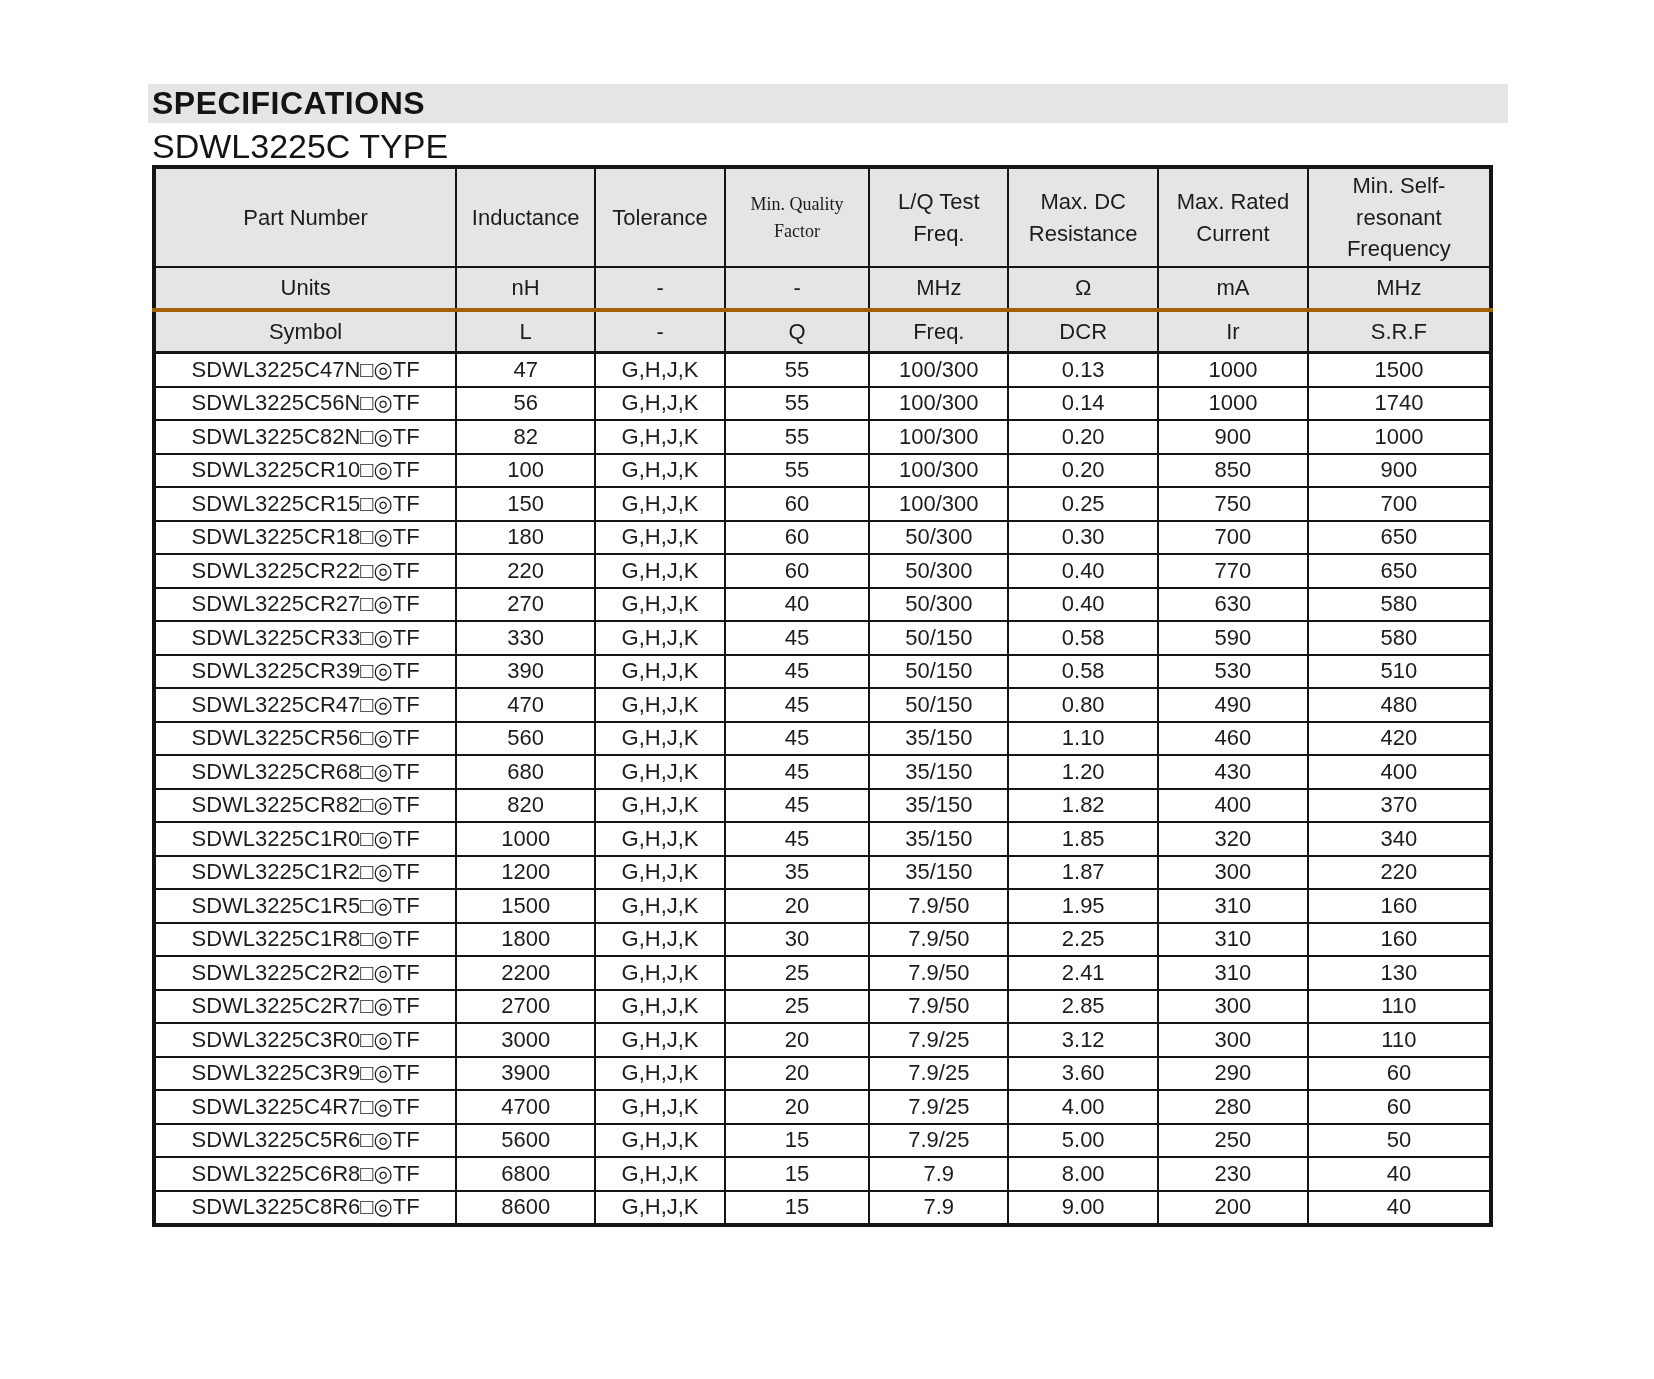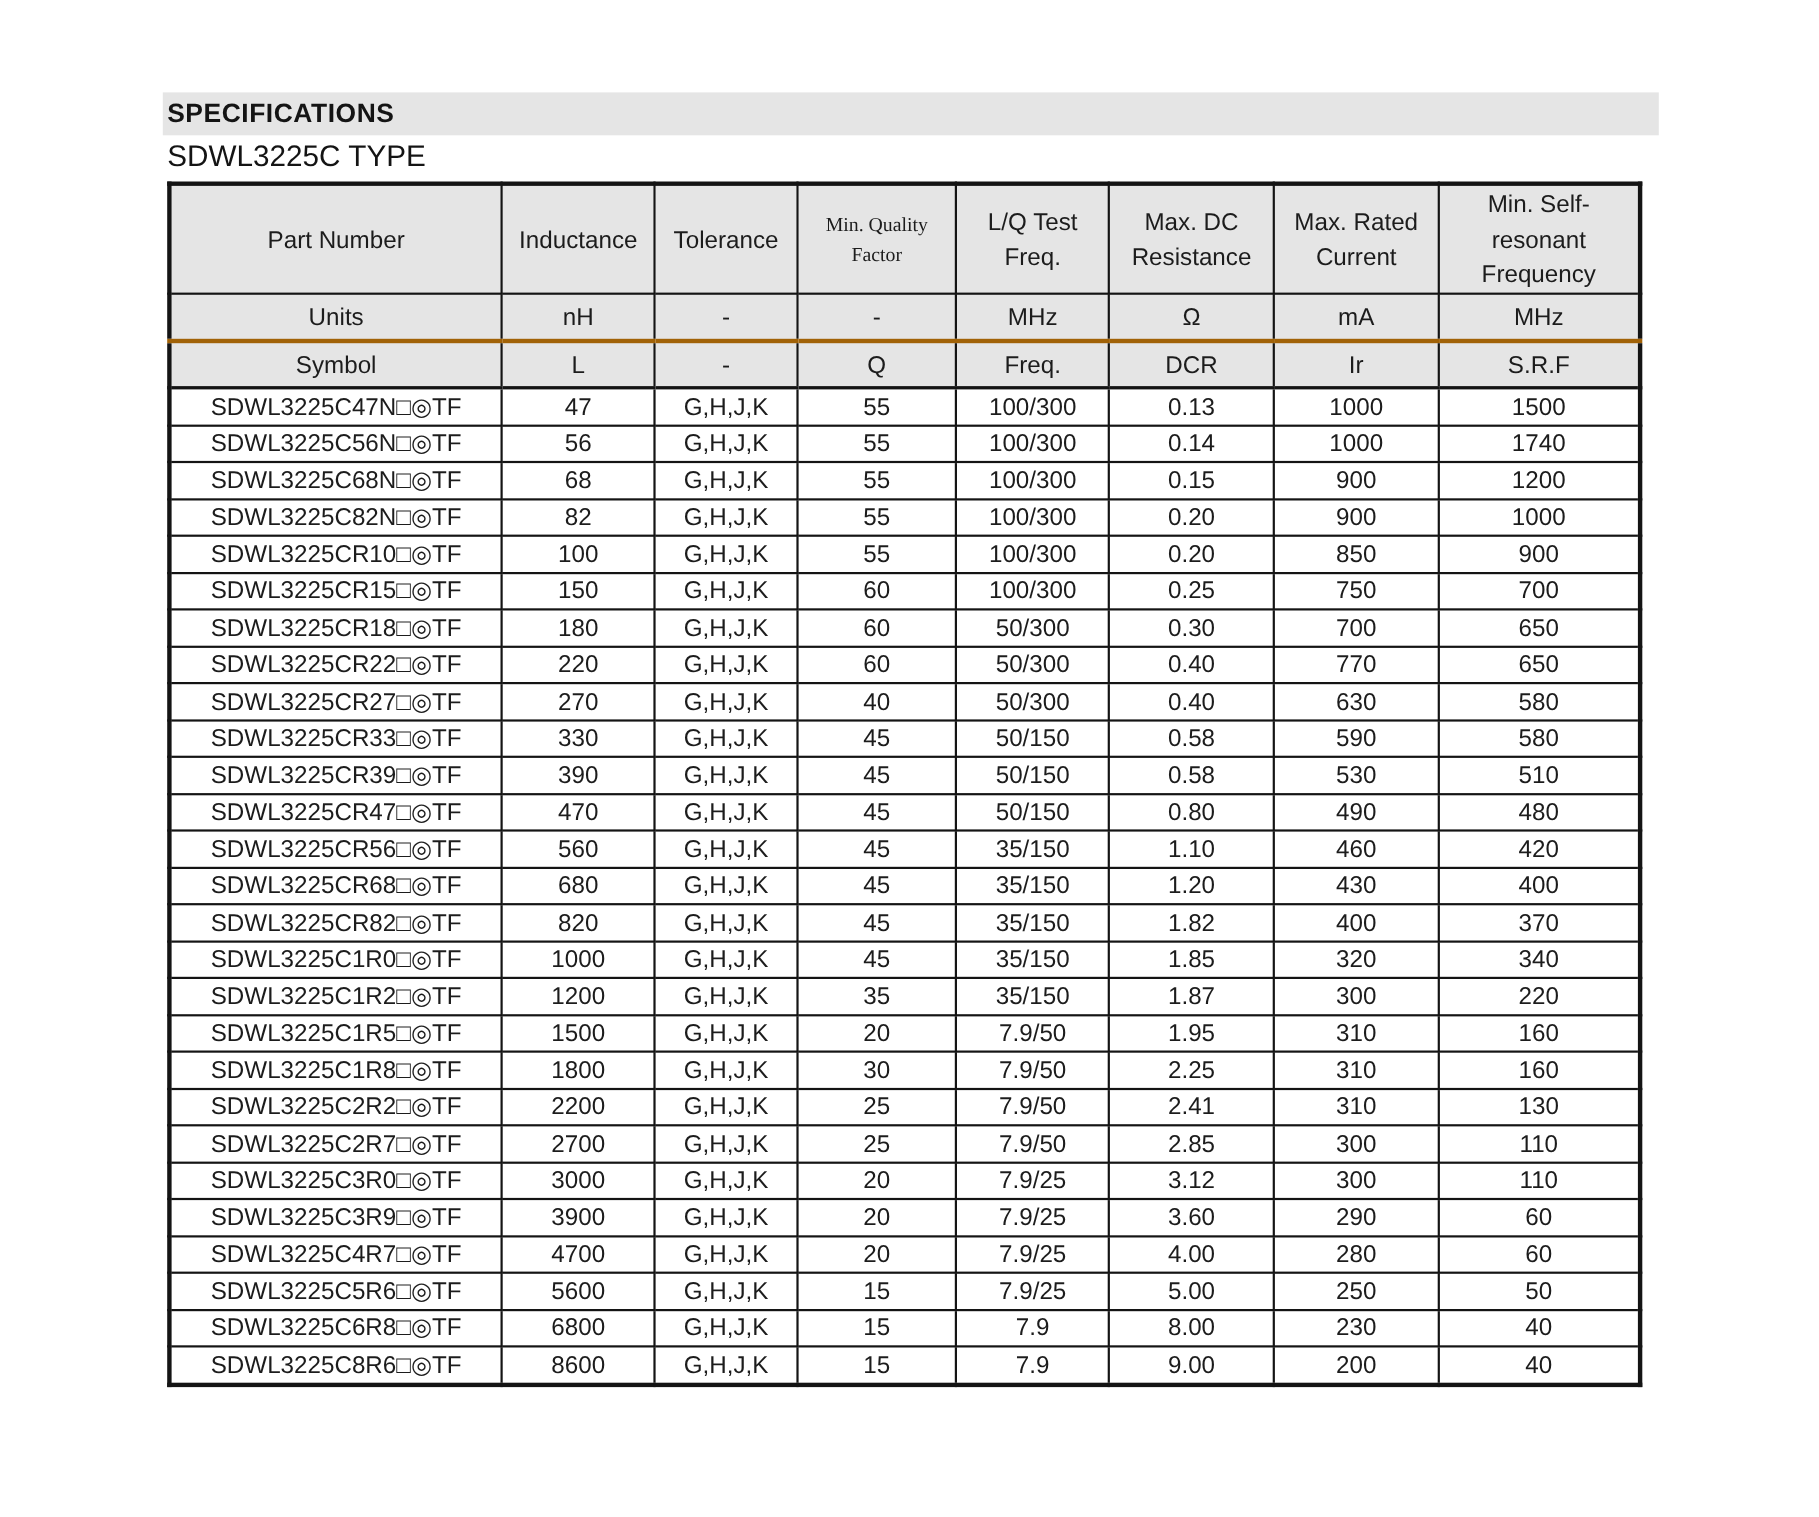--- a/index.html
+++ b/index.html
@@ -27,7 +27,7 @@
     background: #e5e5e5;
   }
   .title-bar .title-text {
-    font-size: 24px;
+    font-size: 32px;
     font-weight: bold;
     line-height: 39px;
     padding-left: 4px;

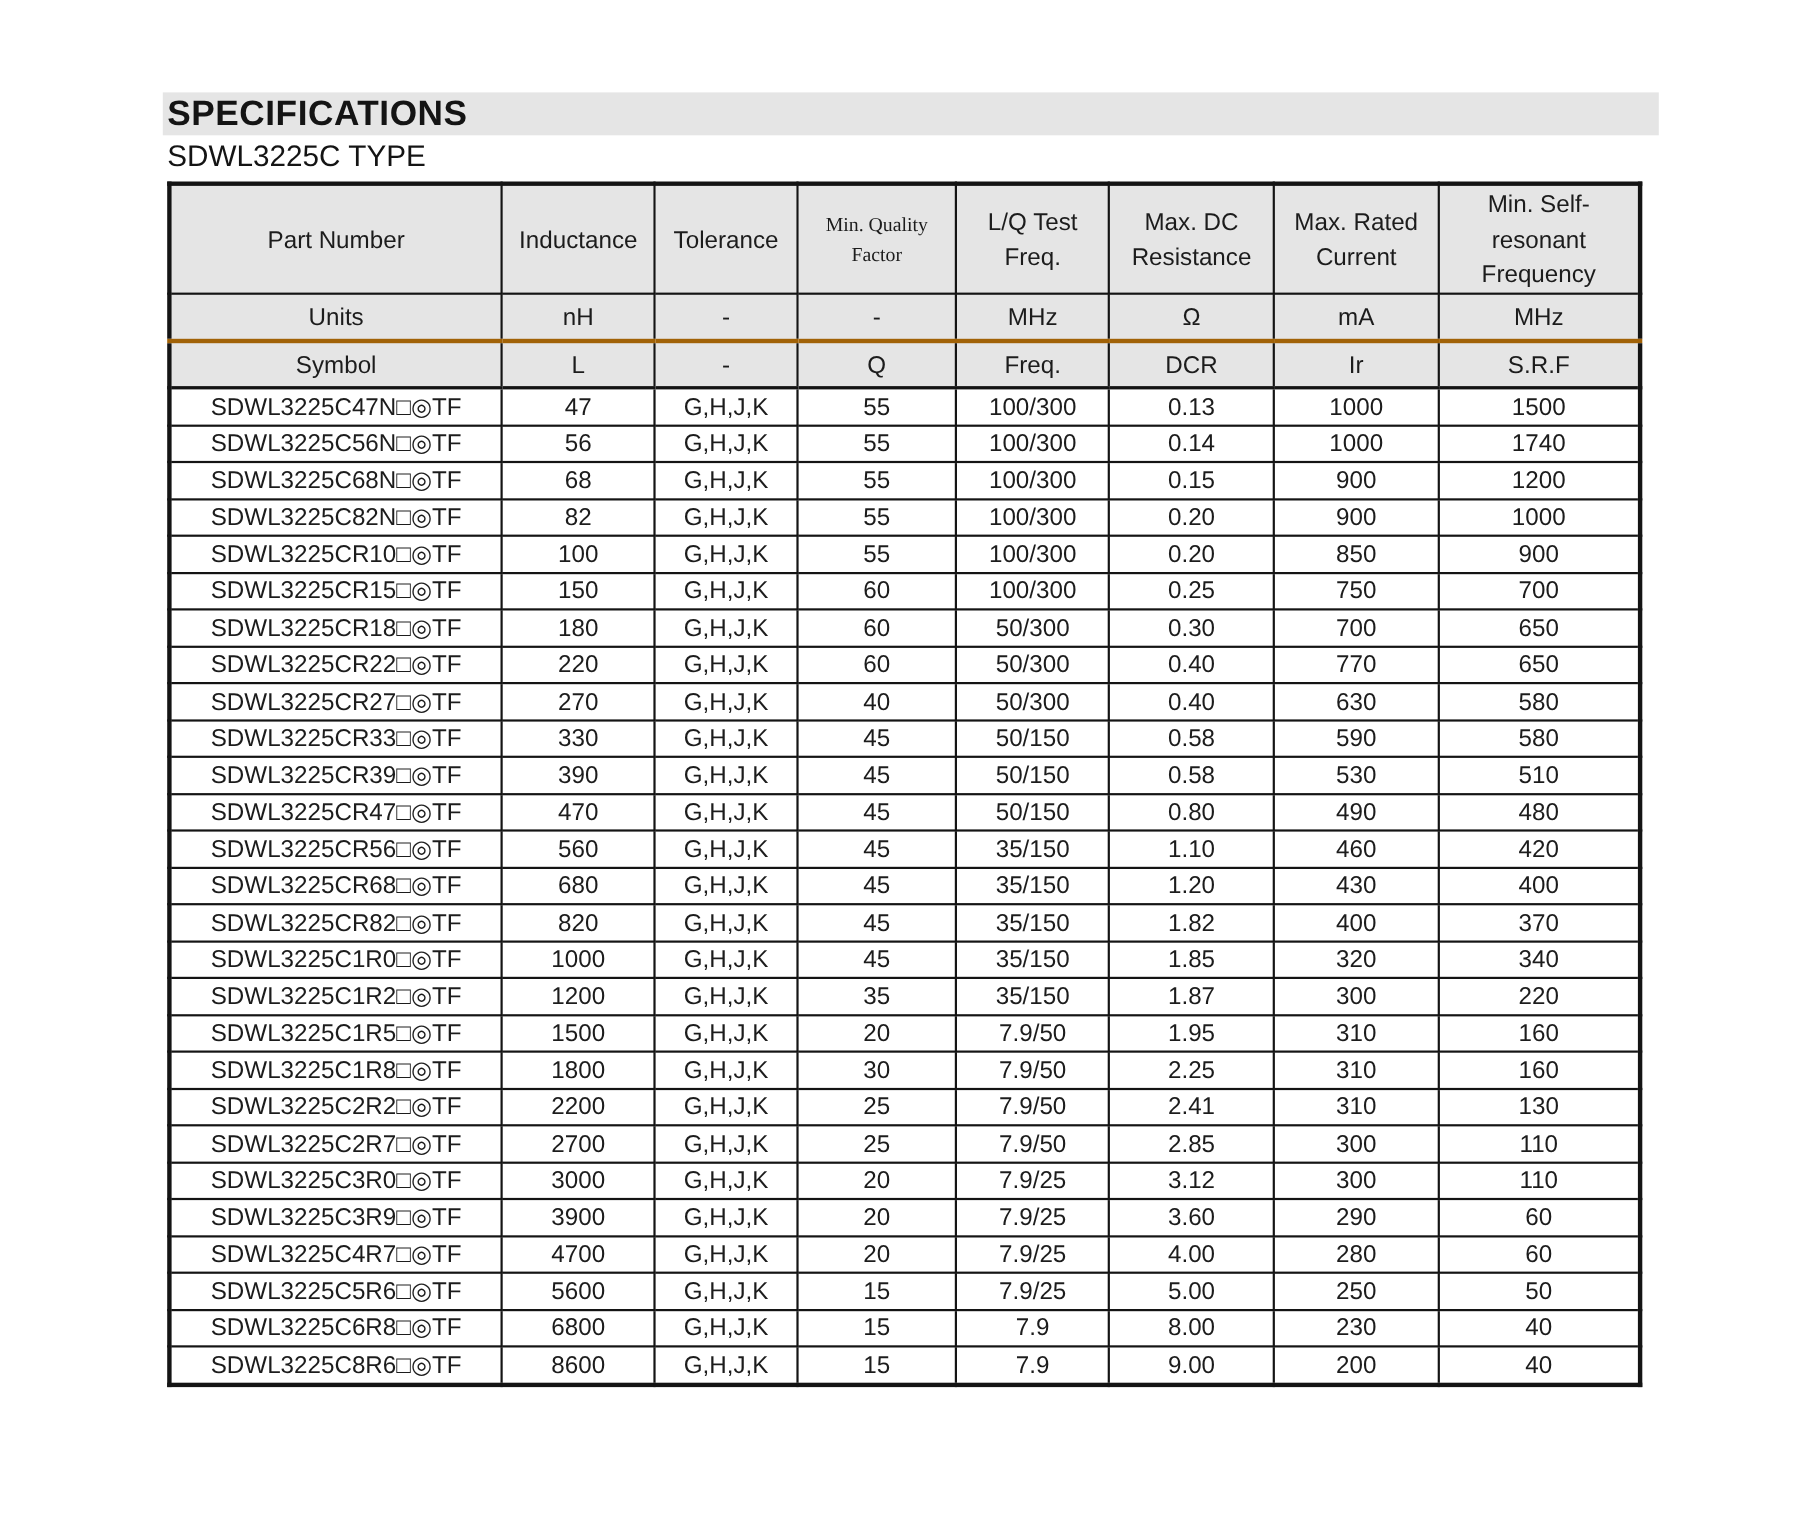--- a/index.html
+++ b/index.html
@@ -38,7 +38,7 @@
     position: absolute;
     left: 152px;
     top: 127px;
-    font-size: 27px;
+    font-size: 34px;
     color: #141414;
   }
   table.spec-table {

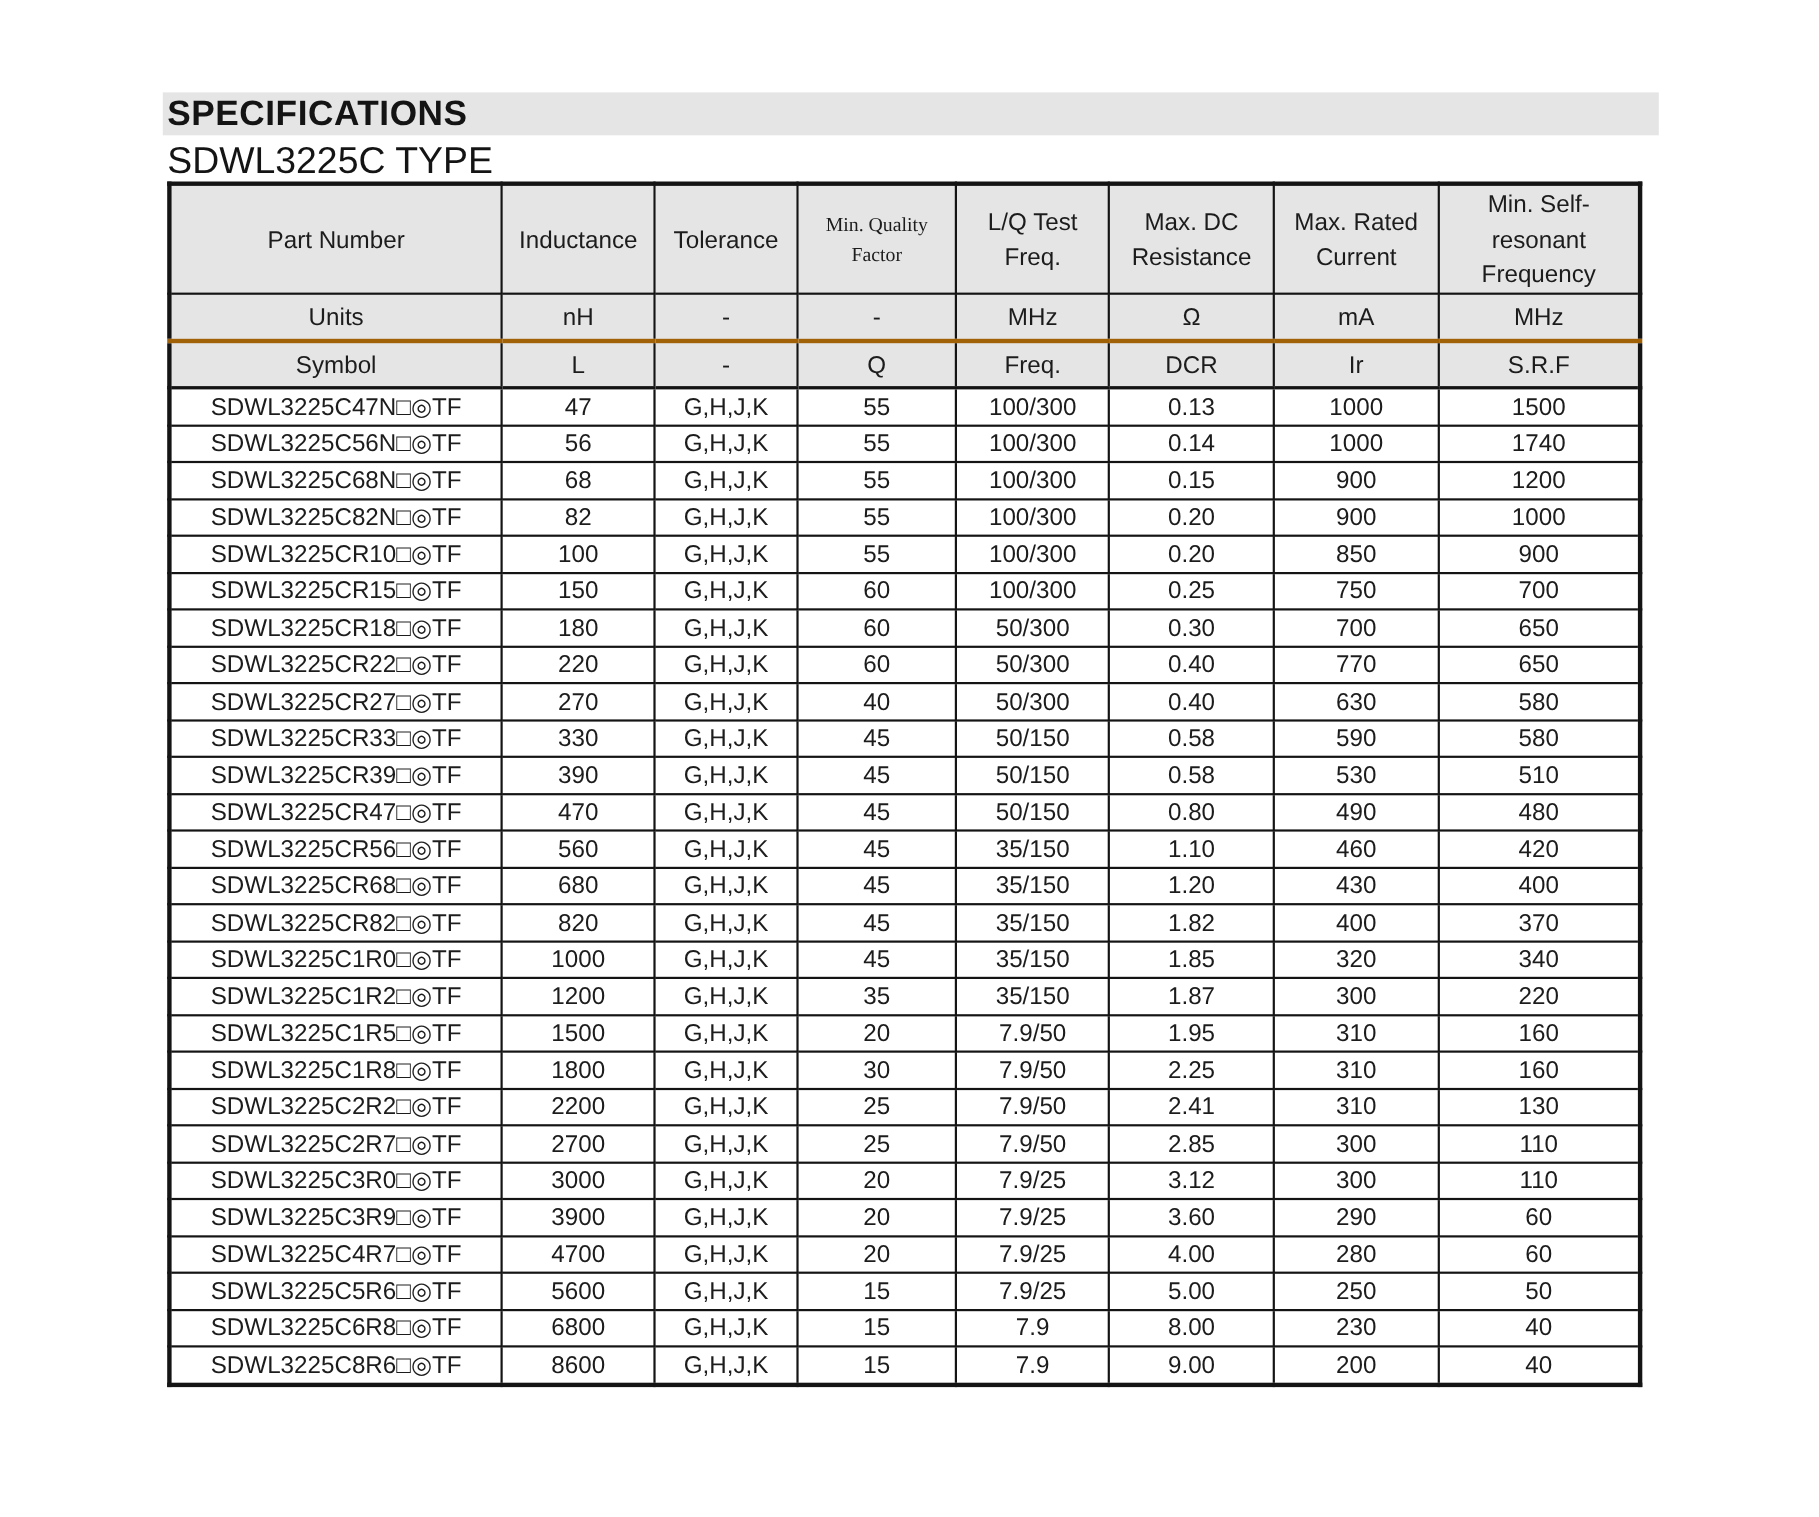--- a/index.html
+++ b/index.html
@@ -161,16 +161,6 @@
           <td>1740</td>
         </tr>
         <tr>
-          <td>SDWL3225C68N□◎TF</td>
-          <td>68</td>
-          <td>G,H,J,K</td>
-          <td>55</td>
-          <td>100/300</td>
-          <td>0.15</td>
-          <td>900</td>
-          <td>1200</td>
-        </tr>
-        <tr>
           <td>SDWL3225C82N□◎TF</td>
           <td>82</td>
           <td>G,H,J,K</td>

